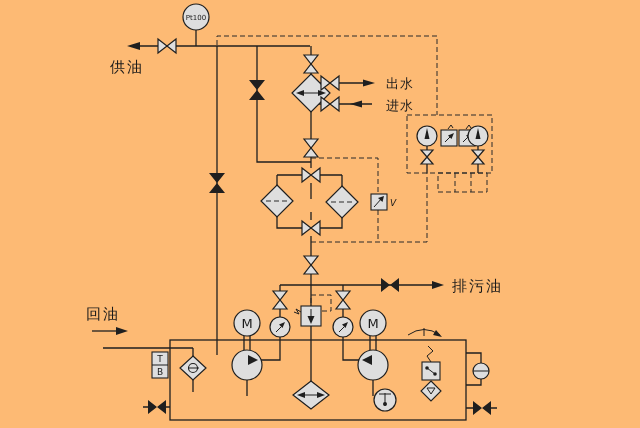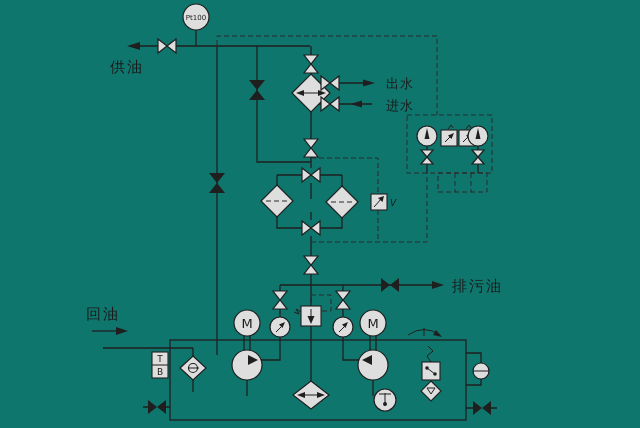--- a/index.html
+++ b/index.html
@@ -3,7 +3,7 @@
 <meta charset="utf-8">
 <style>
   html,body{margin:0;padding:0;background:#dedede;}
-  .stage{position:relative;width:640px;height:428px;background:#0f766e;overflow:hidden;
+  .stage{position:relative;width:640px;height:428px;background:#fdba74;overflow:hidden;
          font-family:"DejaVu Sans","Liberation Sans",sans-serif;}
   svg{display:block}
   .pipe{stroke:#1f1f1f;stroke-width:1.3;fill:none;}

